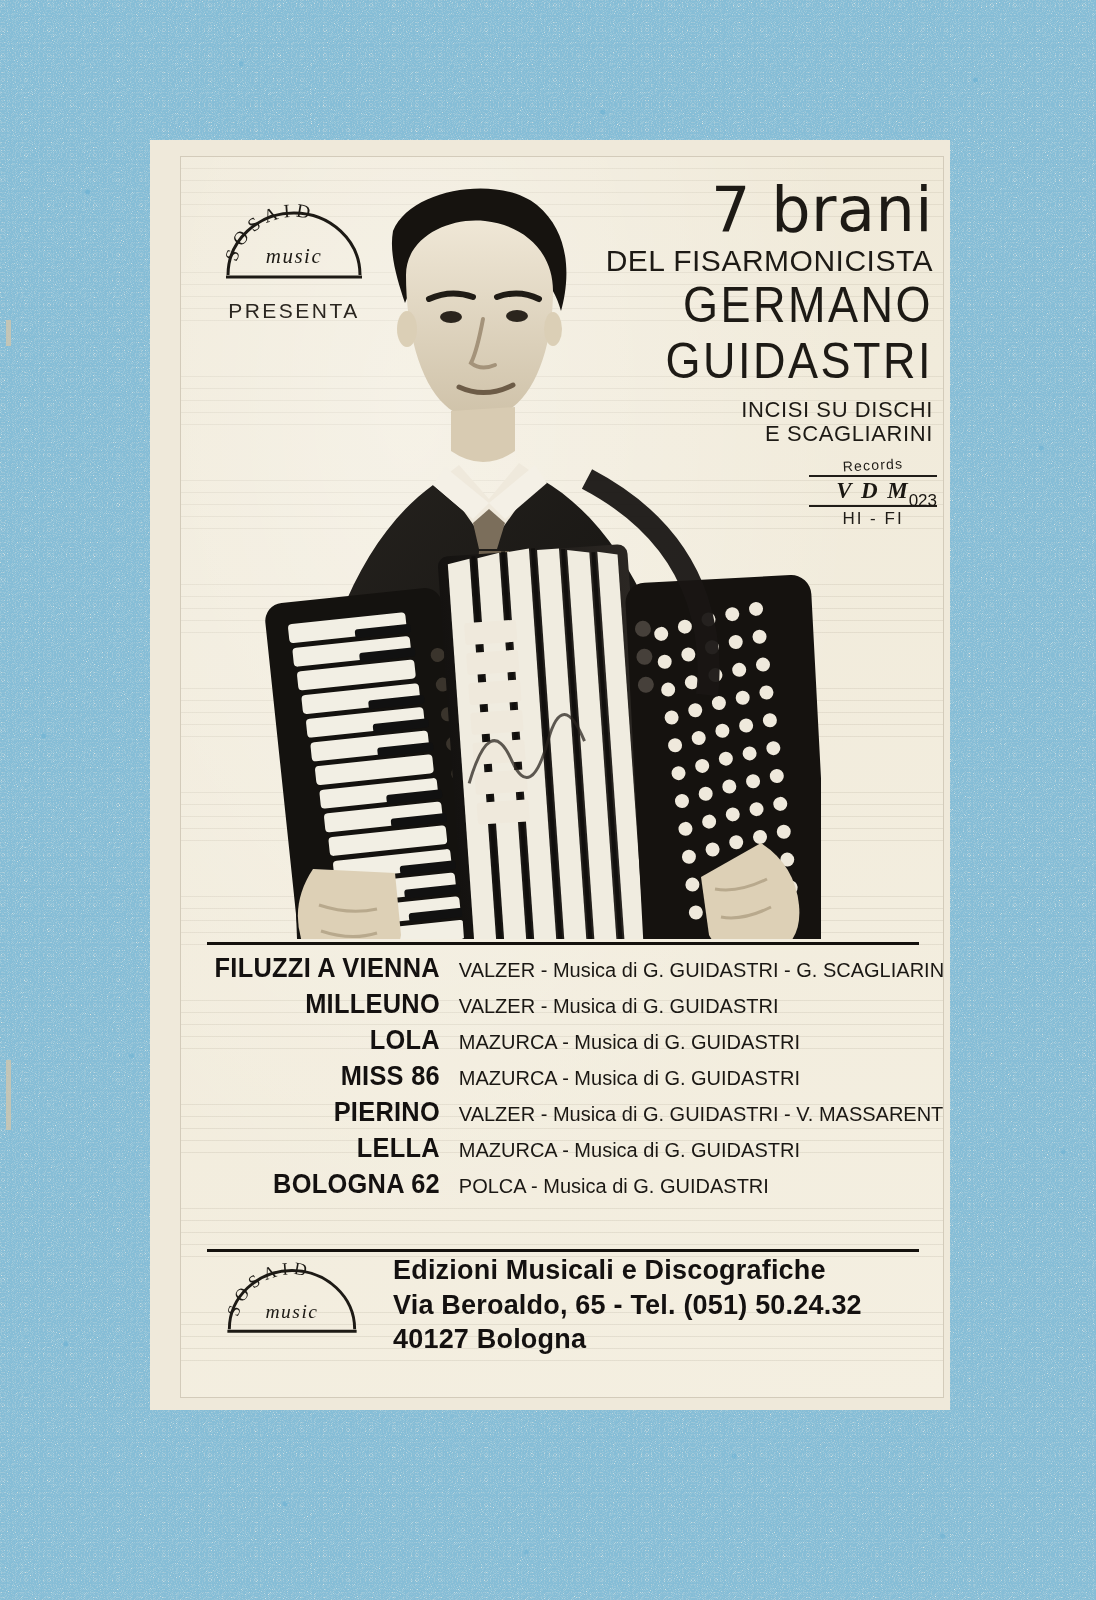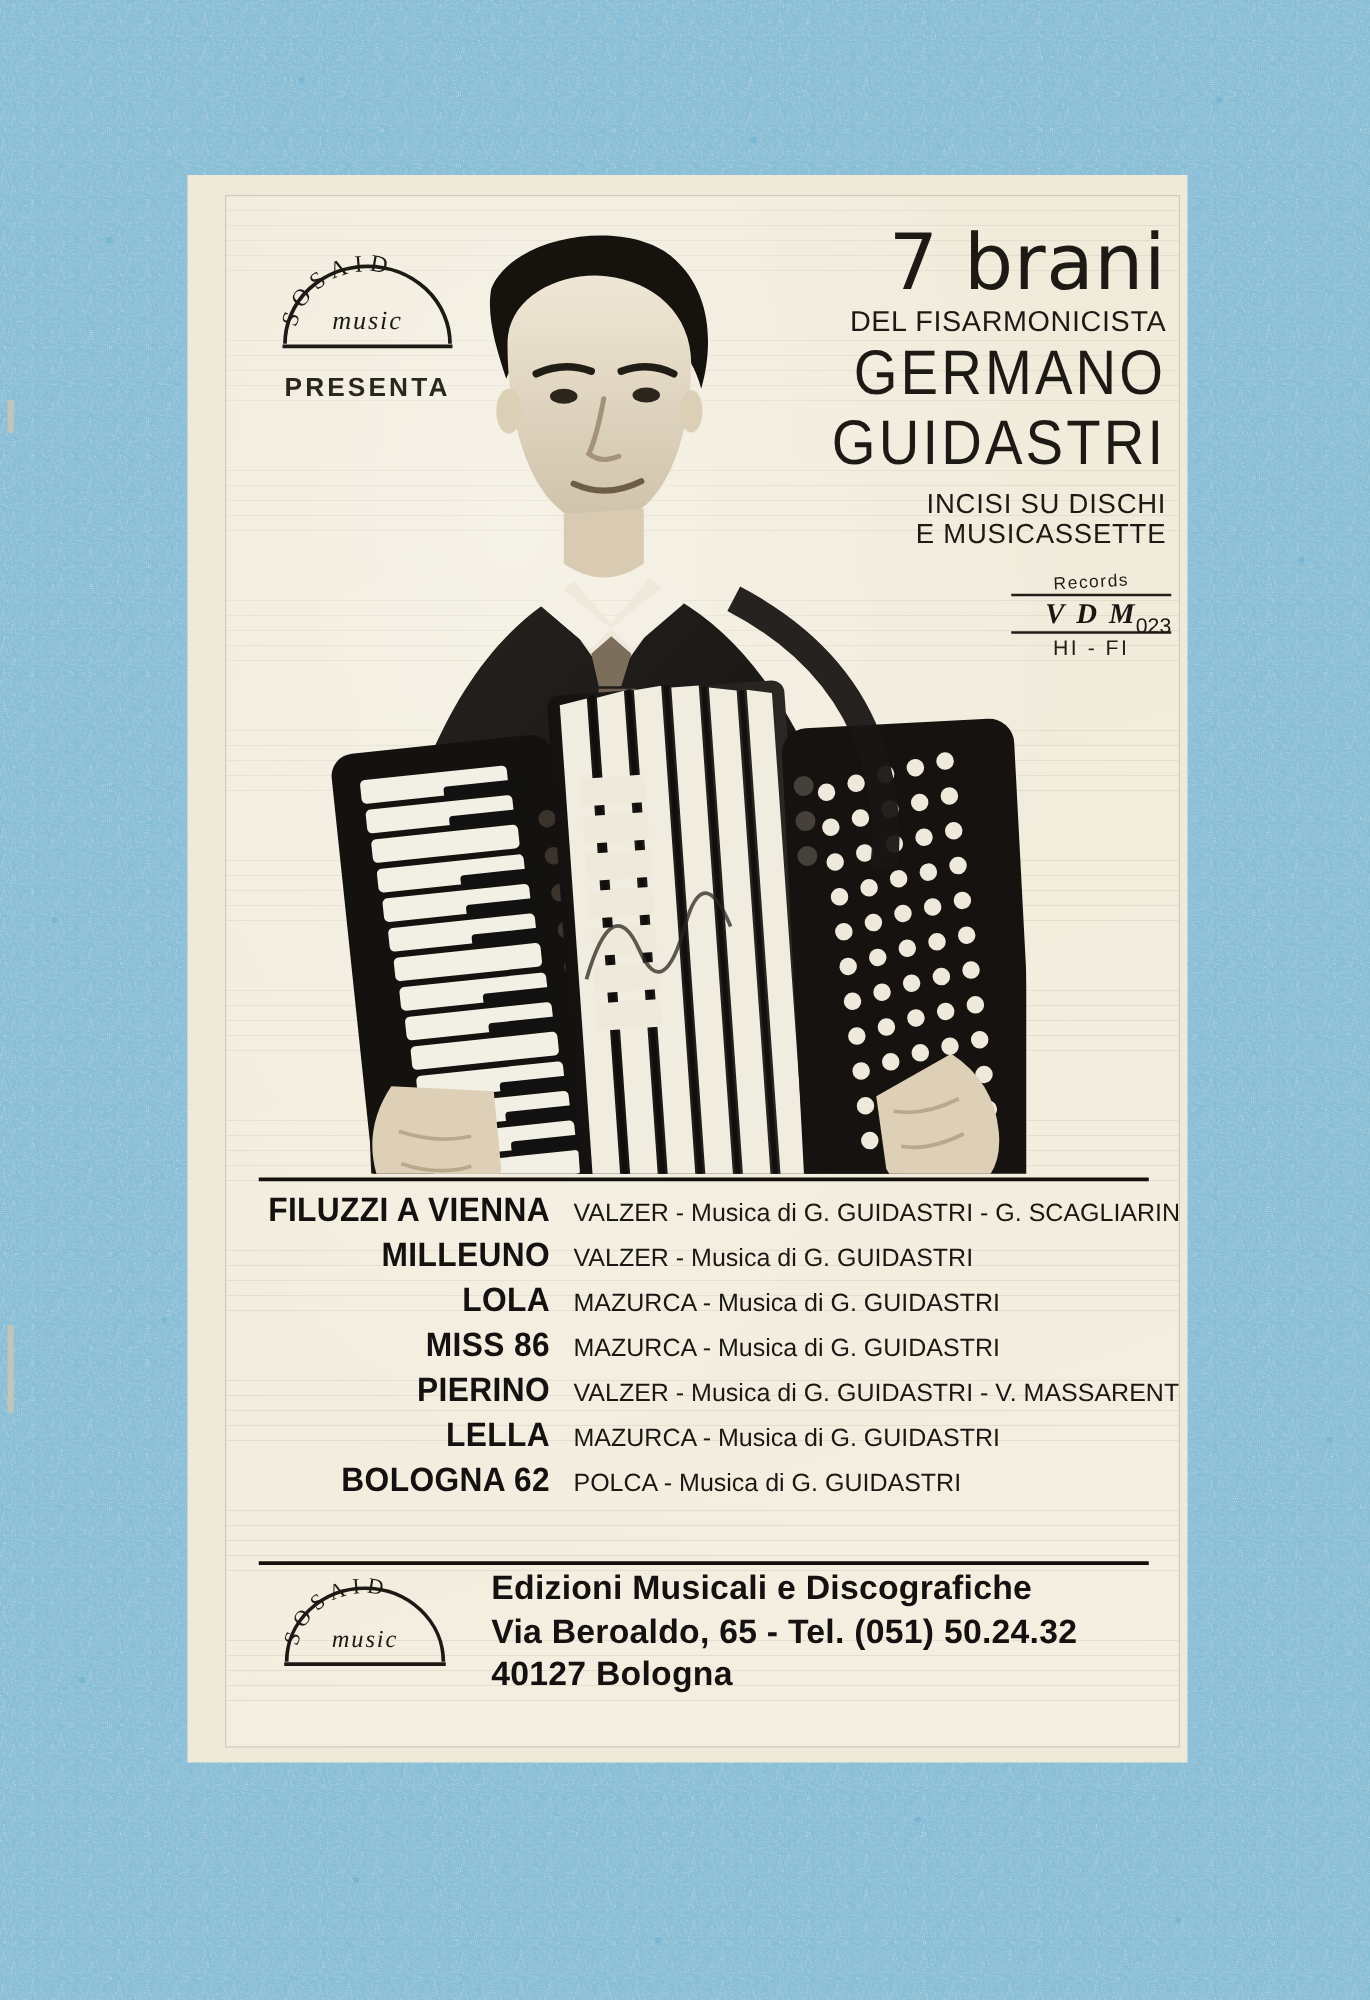--- a/index.html
+++ b/index.html
@@ -148,7 +148,7 @@
   }
   .t-sub {
     font-family: "Liberation Sans", sans-serif;
-    font-size: 23px;
+    font-size: 30px;
     letter-spacing: 0.5px;
     margin-top: 4px;
   }

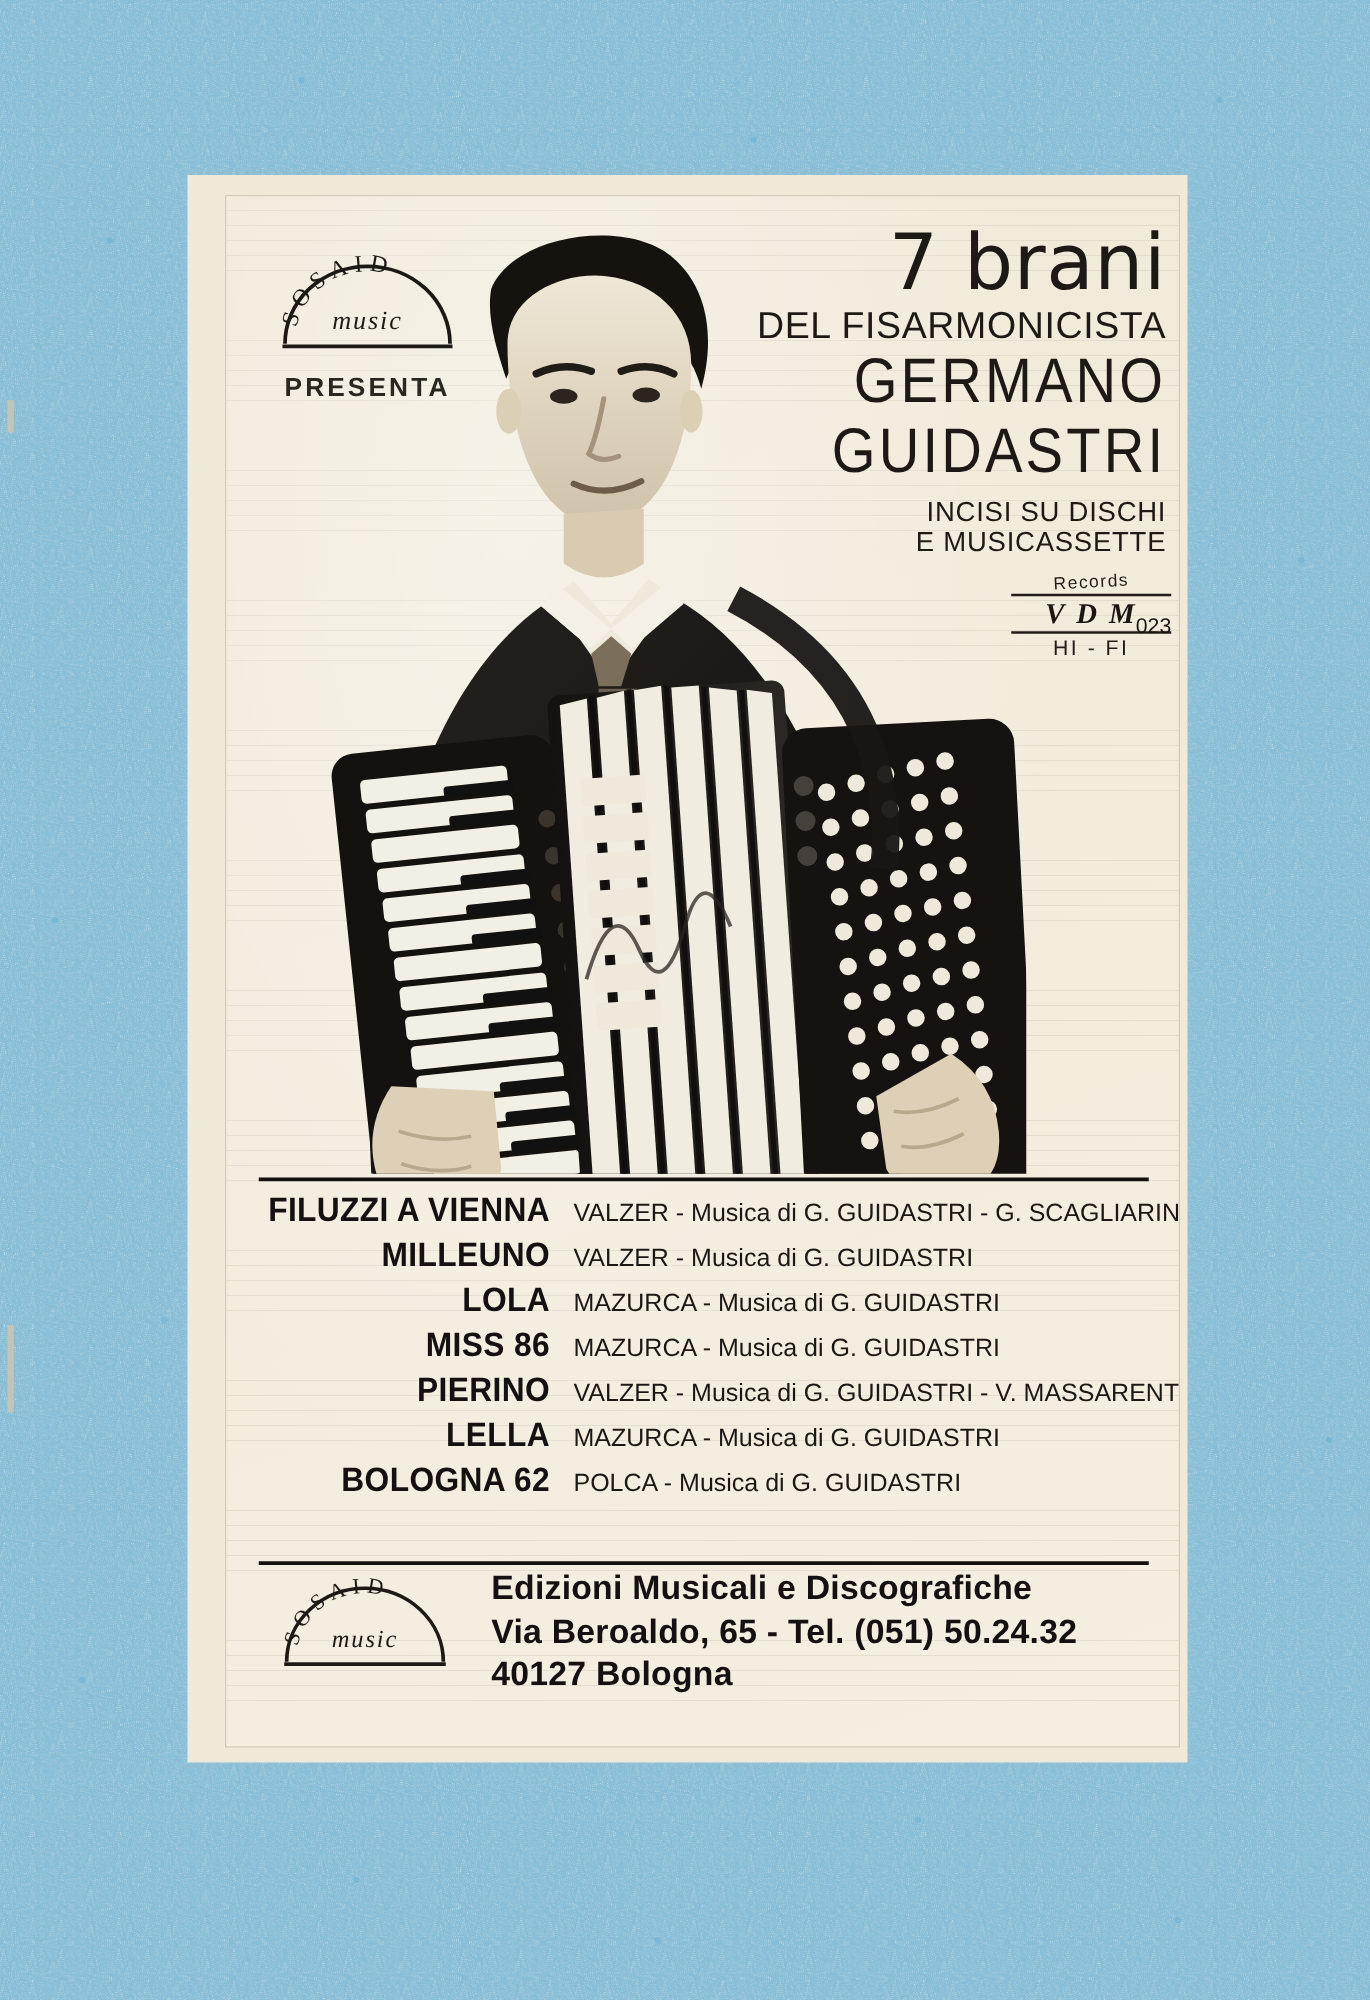--- a/index.html
+++ b/index.html
@@ -128,7 +128,7 @@
     font-size: 21px;
     letter-spacing: 2.5px;
     color: #2a2620;
-    font-weight: 700;
+    font-weight: 400;
   }
 
   .title-block {

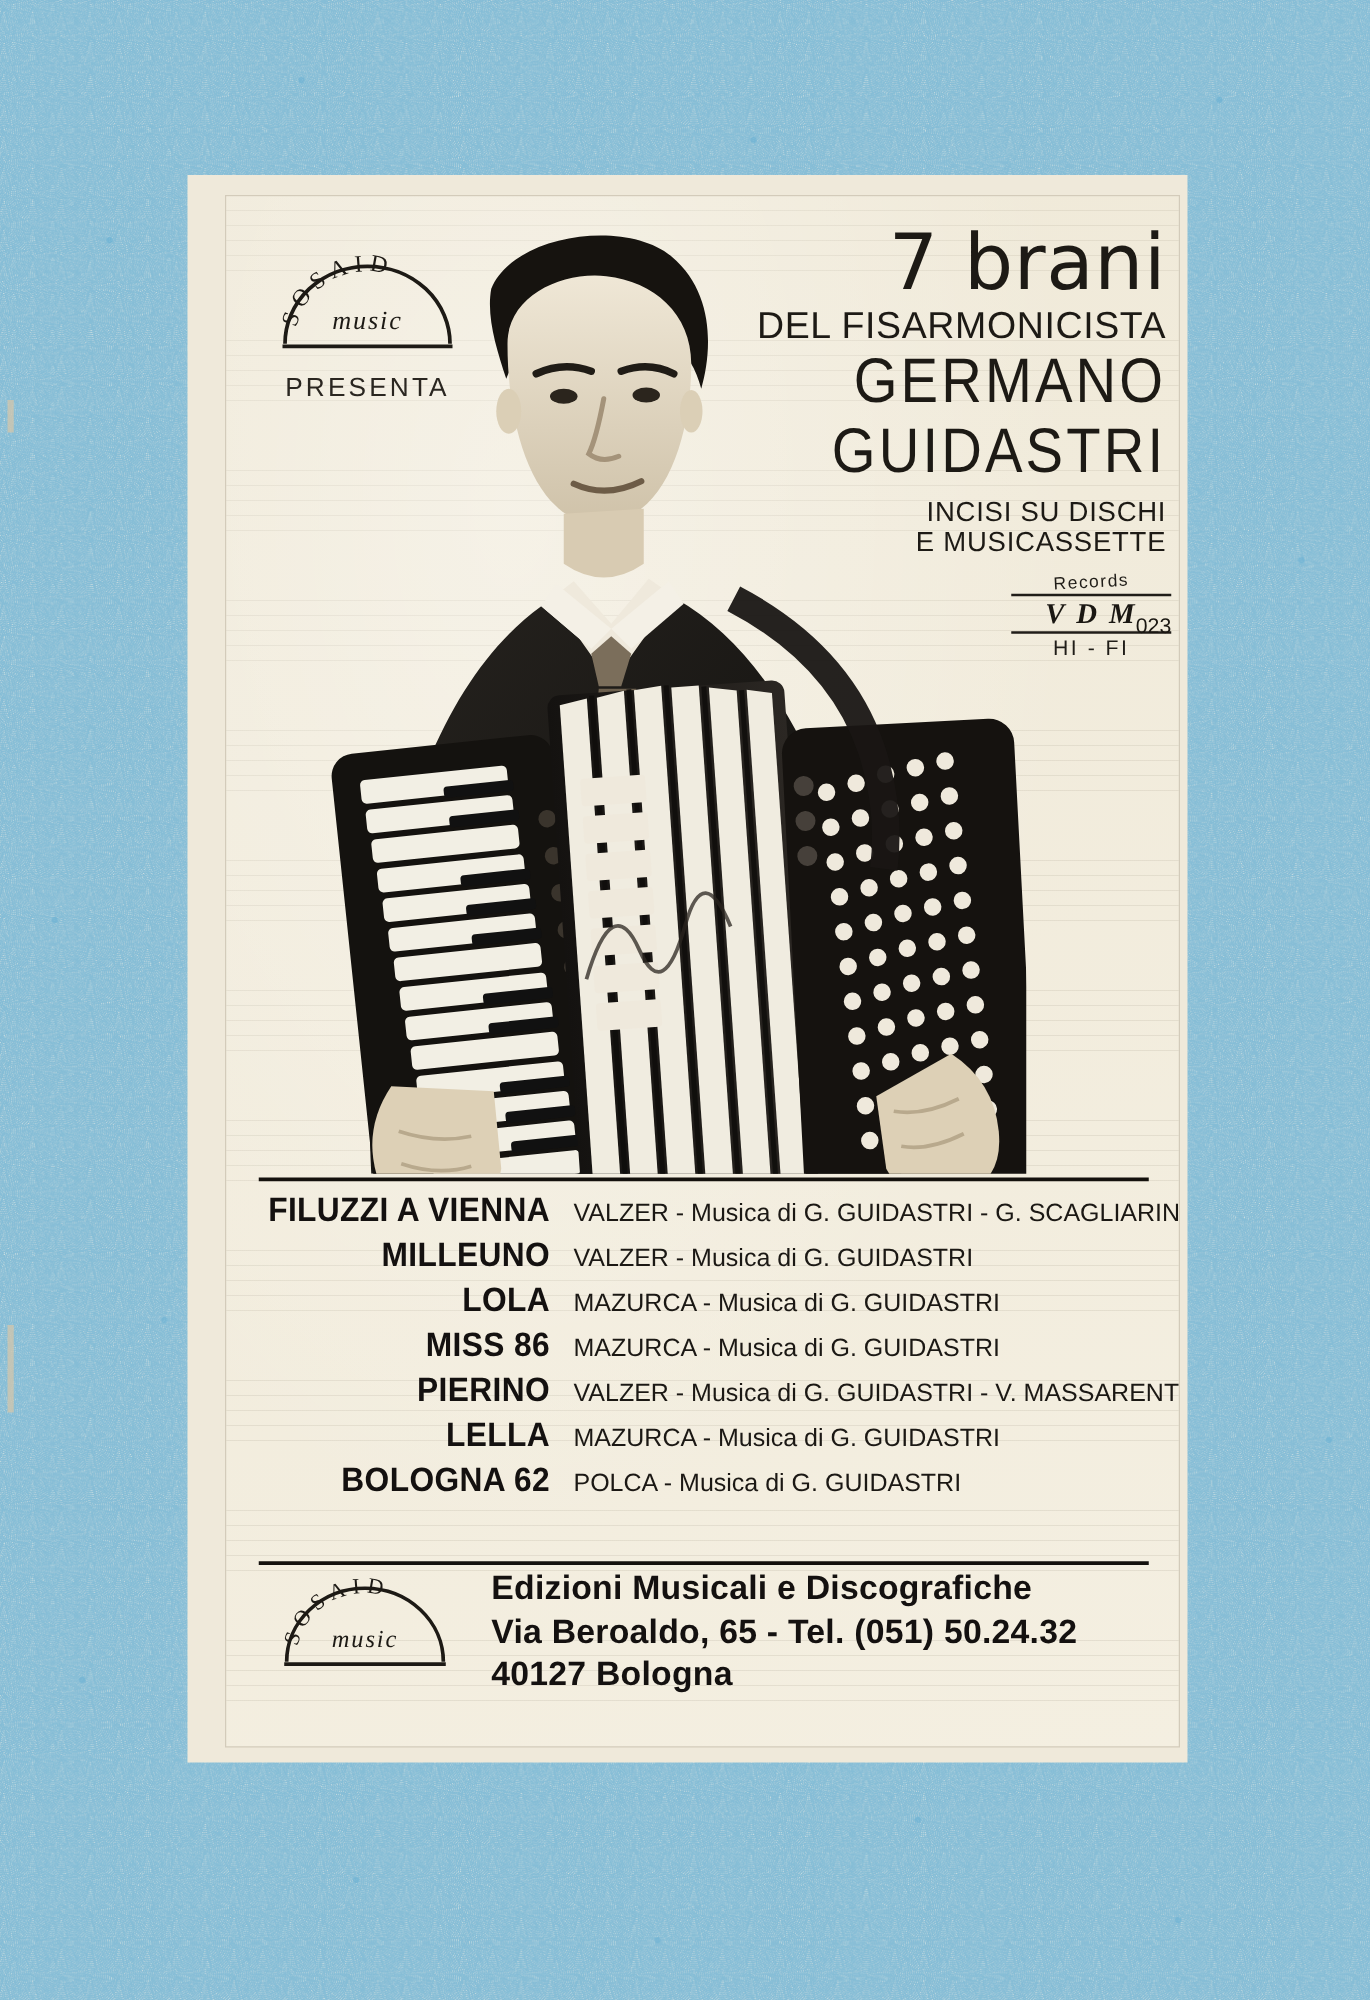--- a/index.html
+++ b/index.html
@@ -545,7 +545,7 @@
         <div class="t-name1">GERMANO</div>
         <div class="t-name2">GUIDASTRI</div>
         <div class="t-incisi">INCISI SU DISCHI</div>
-        <div class="t-incisi" style="margin-top:0">E MUSICASSETTE</div>
+        <div class="t-incisi" style="margin-top:0">E SCAGLIARINI</div>
       </div>
 
       <div class="vdm-block">

